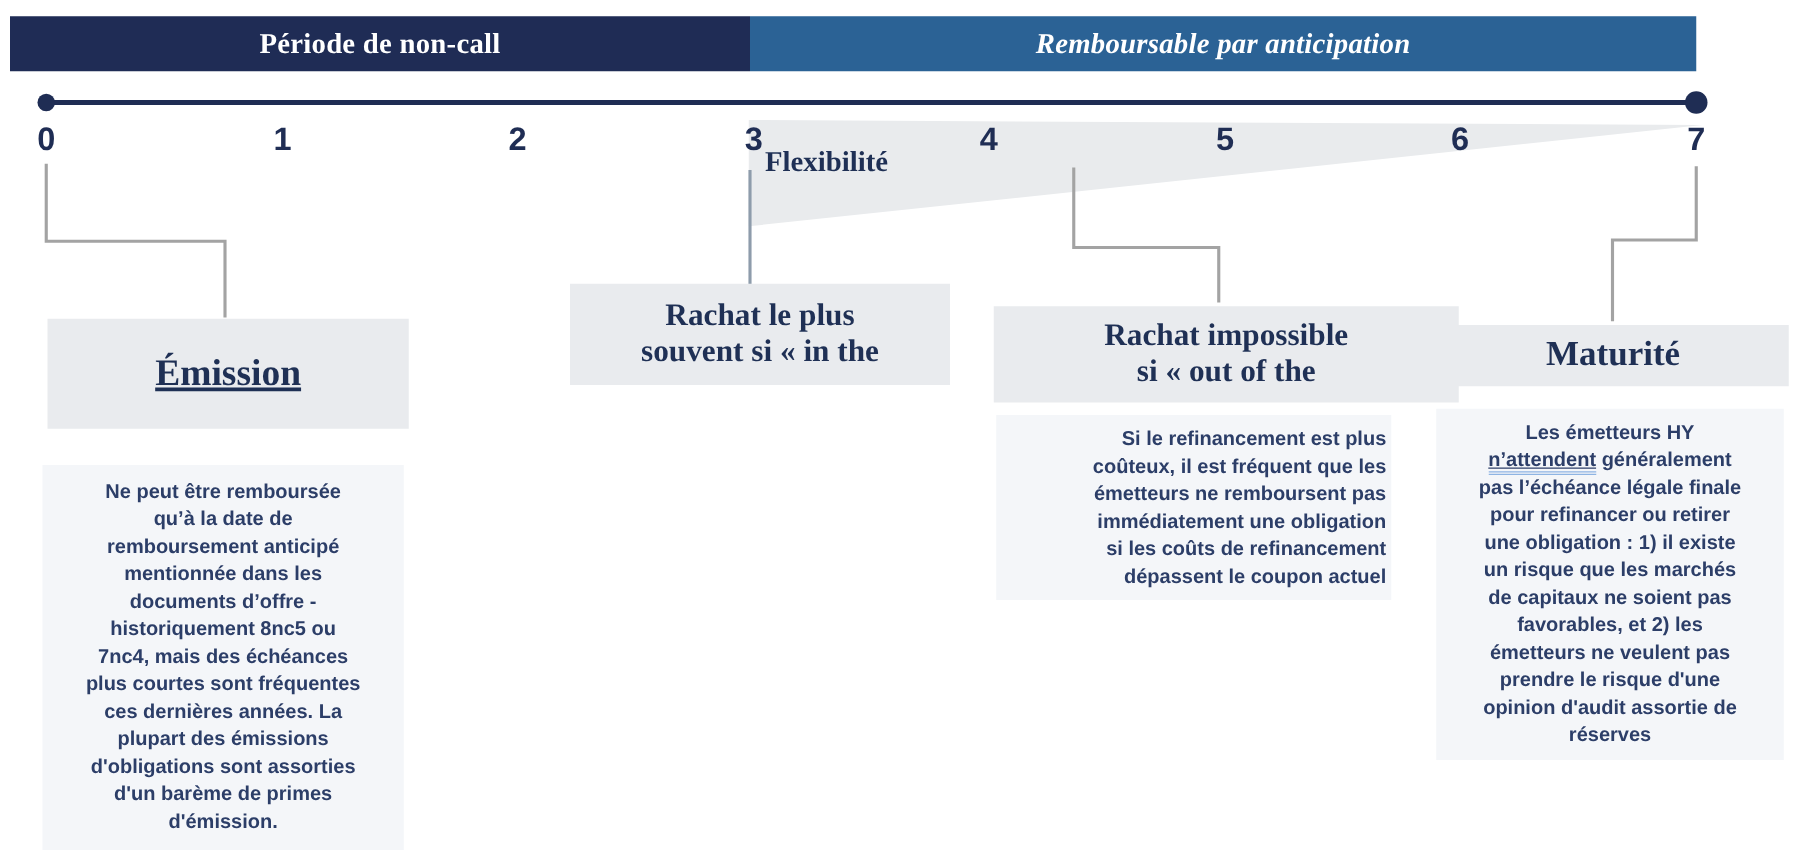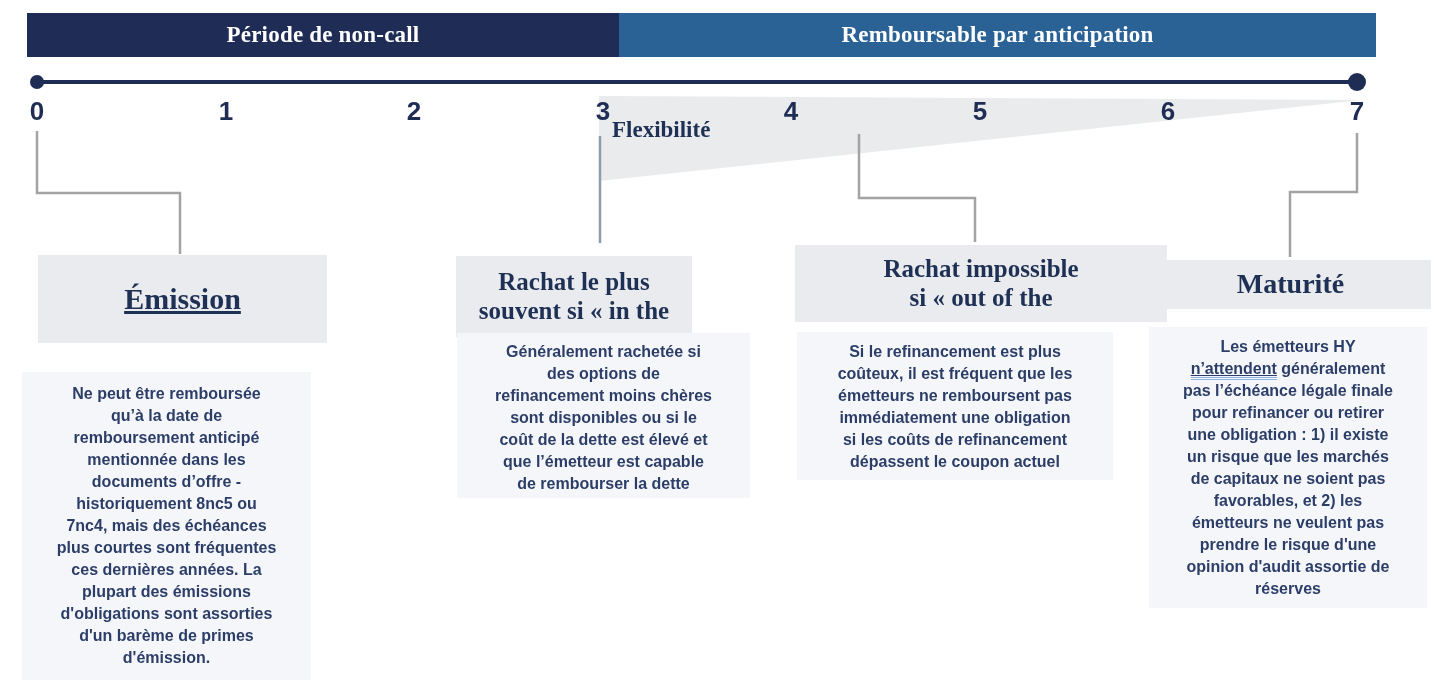--- a/index.html
+++ b/index.html
@@ -27,7 +27,7 @@
     display:flex;align-items:center;justify-content:center;
     color:#ffffff;
     font-family:"Liberation Serif",serif;
-    font-weight:bold;font-size:23px;letter-spacing:.2px;margin-left:19px;
+    font-weight:bold;font-size:23px;letter-spacing:.2px;
   }
   .hbar.noncall{left:8px;width:592px;background:var(--navy-dark);}
   .hbar.callable{left:600px;width:757px;background:var(--blue-mid);}

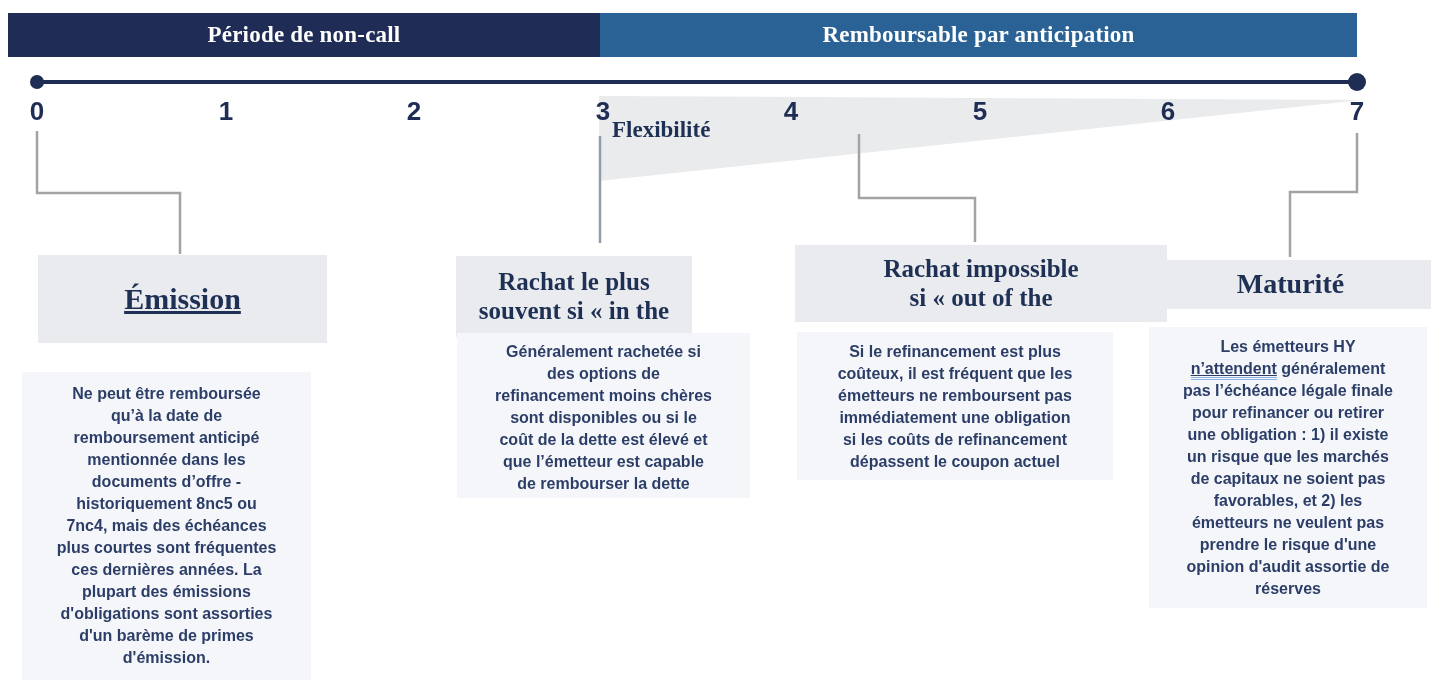--- a/index.html
+++ b/index.html
@@ -30,7 +30,7 @@
     font-weight:bold;font-size:23px;letter-spacing:.2px;
   }
   .hbar.noncall{left:8px;width:592px;background:var(--navy-dark);}
-  .hbar.callable{left:600px;width:757px;background:var(--blue-mid);}
+  .hbar.callable{left:600px;width:757px;background:var(--blue-mid);font-style:italic;}
 
   .tl-line{position:absolute;left:37px;top:80px;width:1321px;height:4px;background:var(--timeline);}
   .tl-dot{position:absolute;border-radius:50%;background:var(--timeline);}

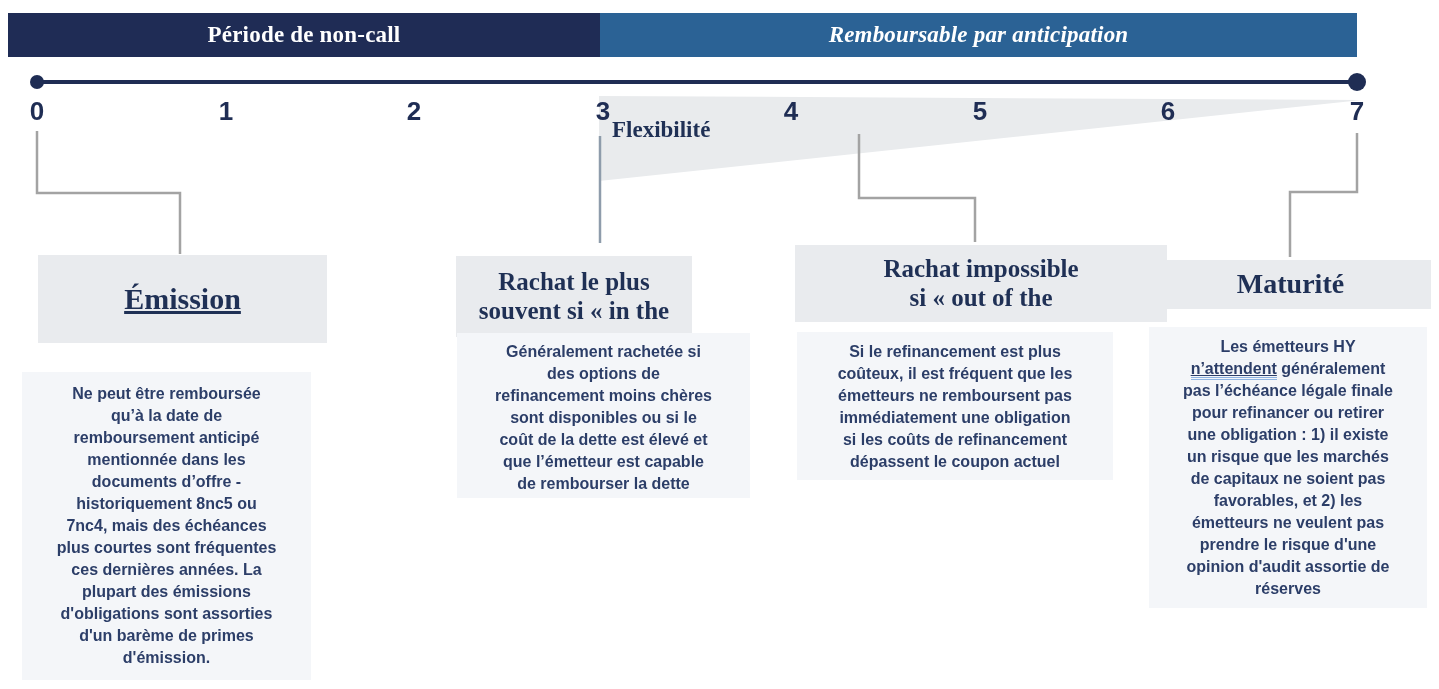--- a/index.html
+++ b/index.html
@@ -66,7 +66,7 @@
   .bbox .inner{width:100%;}
   .t1{left:38px;top:255px;width:289px;height:88px;font-size:30px;text-decoration:underline;}
   .b1{left:22px;top:372px;width:289px;height:308px;padding:11px 5px;}
-  .t2{left:456px;top:256px;width:236px;height:81px;font-size:25px;}
+  .t2{left:456px;top:227px;width:304px;height:81px;font-size:25px;}
   .b2{left:457px;top:333px;width:293px;height:165px;padding:8px 4px;}
   .t3{left:795px;top:245px;width:372px;height:77px;font-size:25px;}
   .b3{left:797px;top:332px;width:316px;height:148px;padding:9px 4px;}

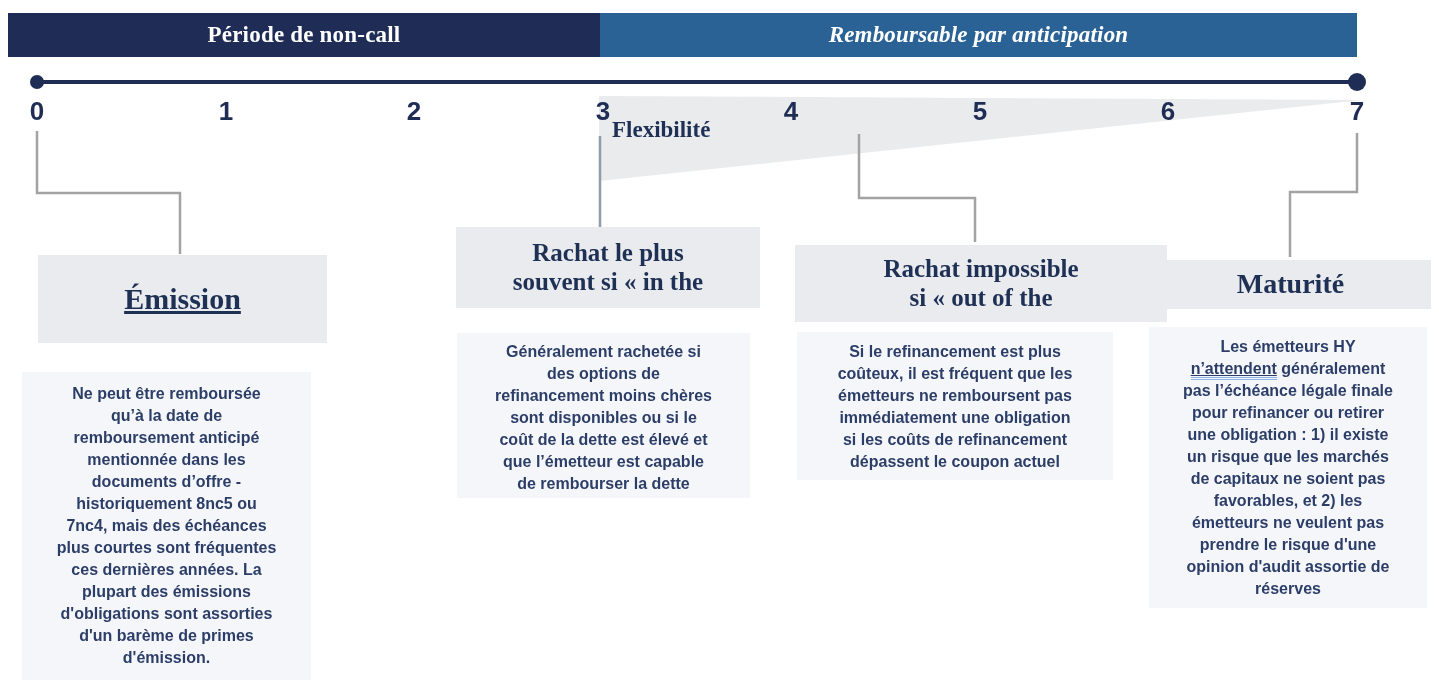--- a/index.html
+++ b/index.html
@@ -137,15 +137,6 @@
     <span>Rachat le plus
 souvent si « in the</span>
   </div>
-  <div class="bbox b2">
-    <div class="inner">Généralement rachetée si
-des options de
-refinancement moins chères
-sont disponibles ou si le
-coût de la dette est élevé et
-que l’émetteur est capable
-de rembourser la dette</div>
-  </div>
 
   <div class="tbox t3">
     <span>Rachat impossible

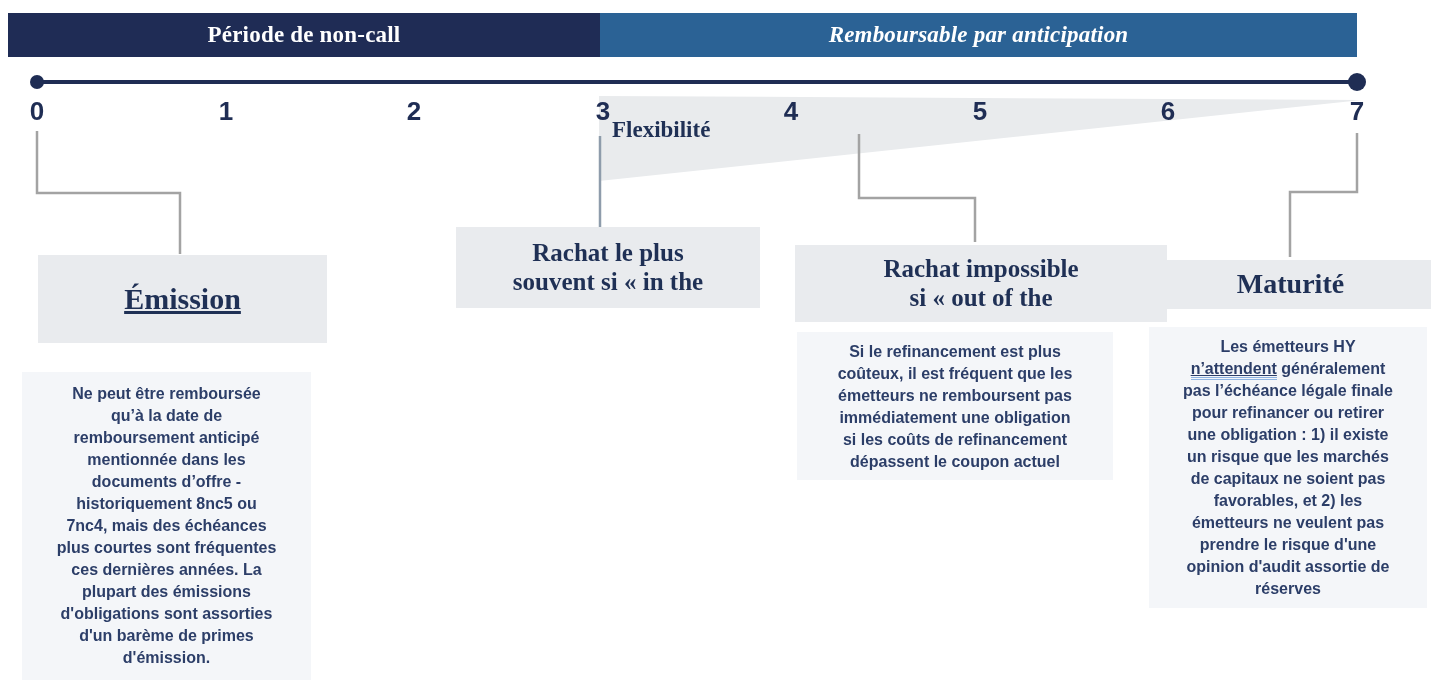--- a/index.html
+++ b/index.html
@@ -69,7 +69,7 @@
   .t2{left:456px;top:227px;width:304px;height:81px;font-size:25px;}
   .b2{left:457px;top:333px;width:293px;height:165px;padding:8px 4px;}
   .t3{left:795px;top:245px;width:372px;height:77px;font-size:25px;}
-  .b3{left:797px;top:332px;width:316px;height:148px;padding:9px 4px;}
+  .b3{left:797px;top:332px;width:316px;height:148px;padding:9px 4px;text-align:right;}
   .t4{left:1150px;top:260px;width:281px;height:49px;font-size:28px;}
   .b4{left:1149px;top:327px;width:278px;height:281px;padding:9px 6px;}
 

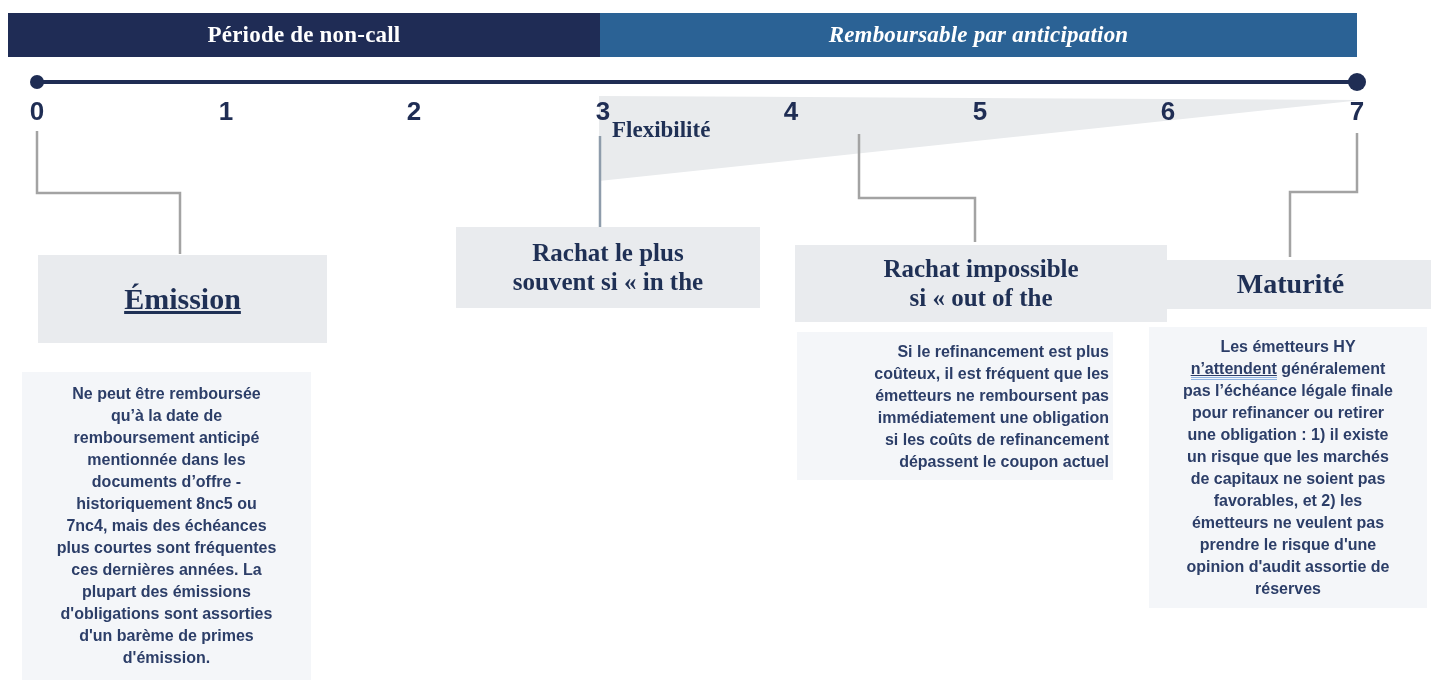--- a/index.html
+++ b/index.html
@@ -65,7 +65,7 @@
   }
   .bbox .inner{width:100%;}
   .t1{left:38px;top:255px;width:289px;height:88px;font-size:30px;text-decoration:underline;}
-  .b1{left:22px;top:372px;width:289px;height:308px;padding:11px 5px;}
+  .b1{left:34px;top:372px;width:289px;height:308px;padding:11px 5px;}
   .t2{left:456px;top:227px;width:304px;height:81px;font-size:25px;}
   .b2{left:457px;top:333px;width:293px;height:165px;padding:8px 4px;}
   .t3{left:795px;top:245px;width:372px;height:77px;font-size:25px;}

